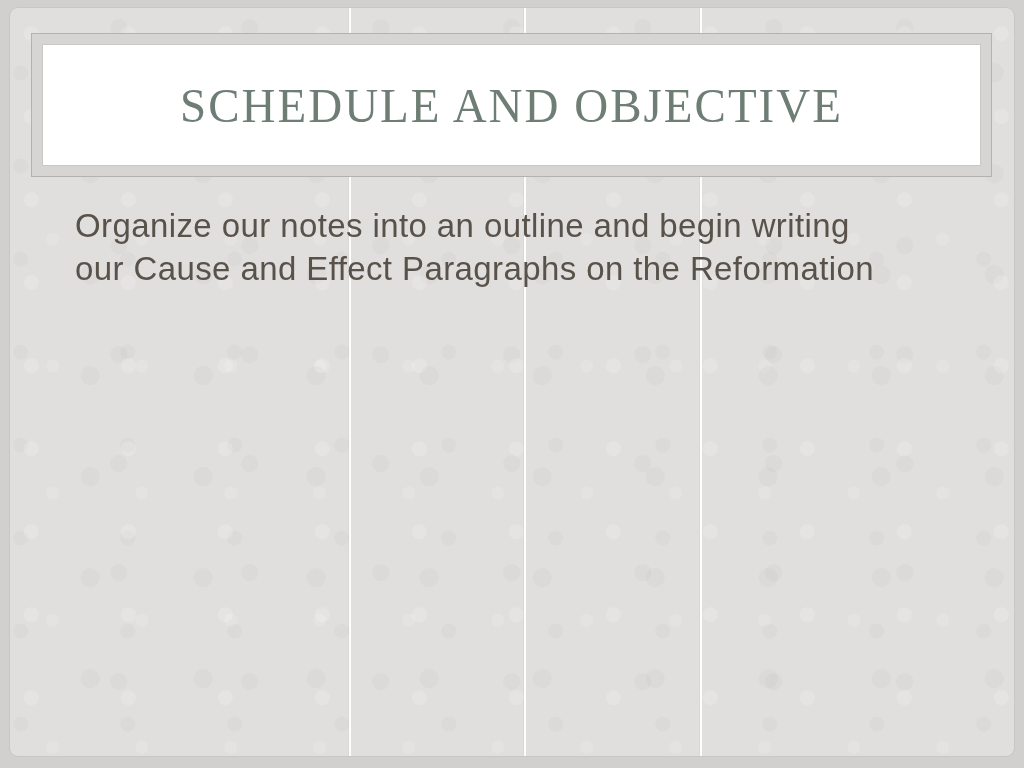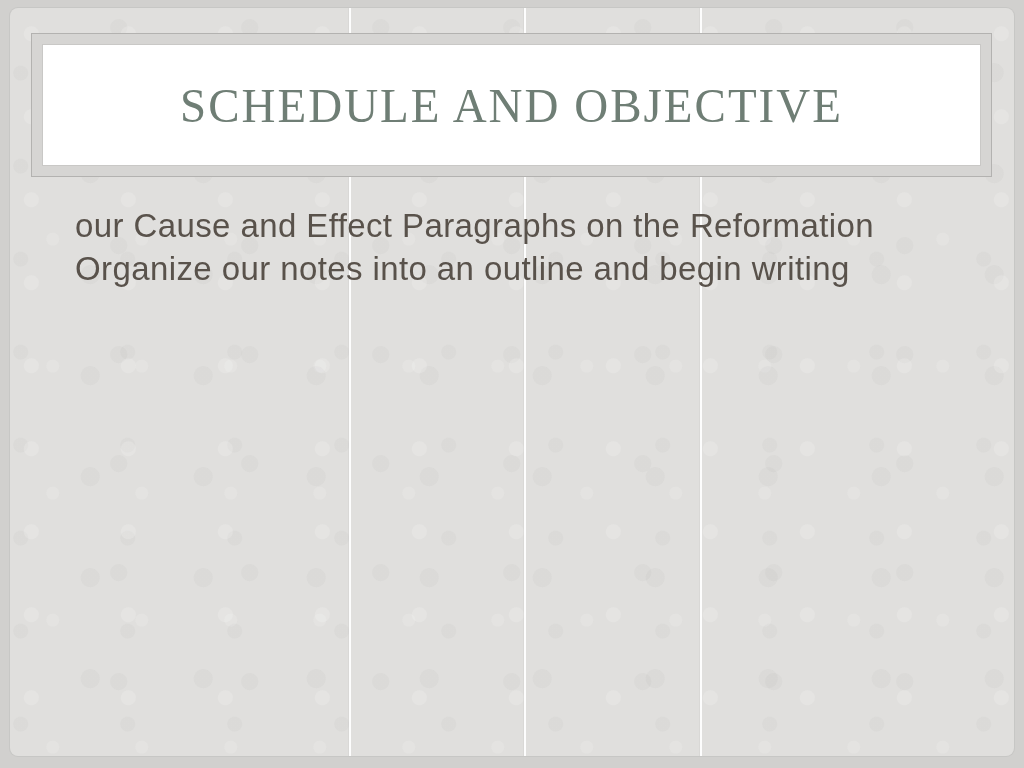--- a/index.html
+++ b/index.html
@@ -114,8 +114,8 @@
     </div>
 
     <div class="body-text">
+      <div class="body-line">Organize our notes into an outline and begin writing</div>
       <div class="body-line">our Cause and Effect Paragraphs on the Reformation</div>
-      <div class="body-line">Organize our notes into an outline and begin writing</div>
     </div>
 
   </div>

